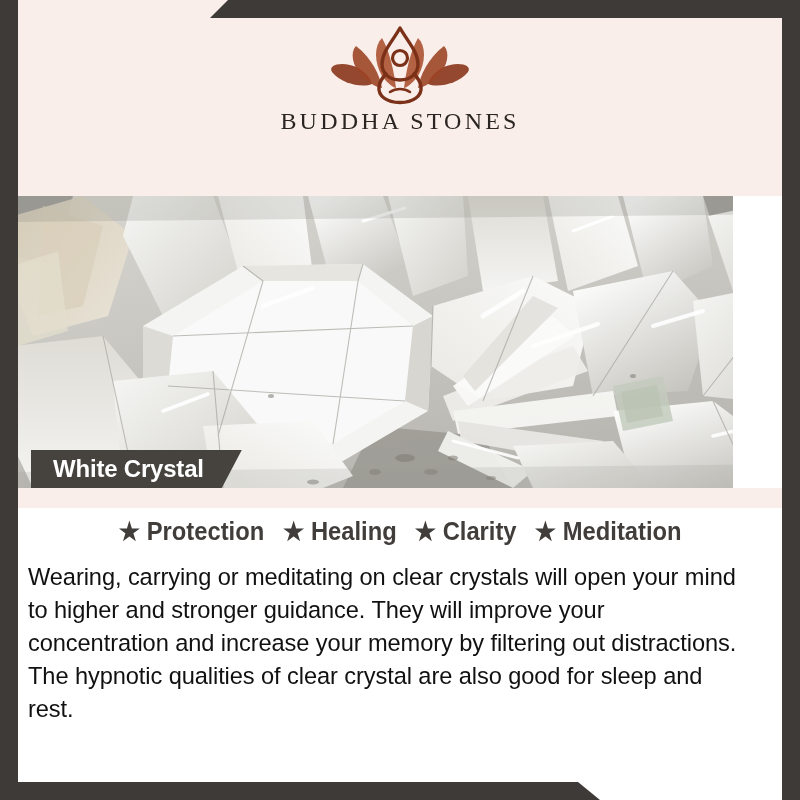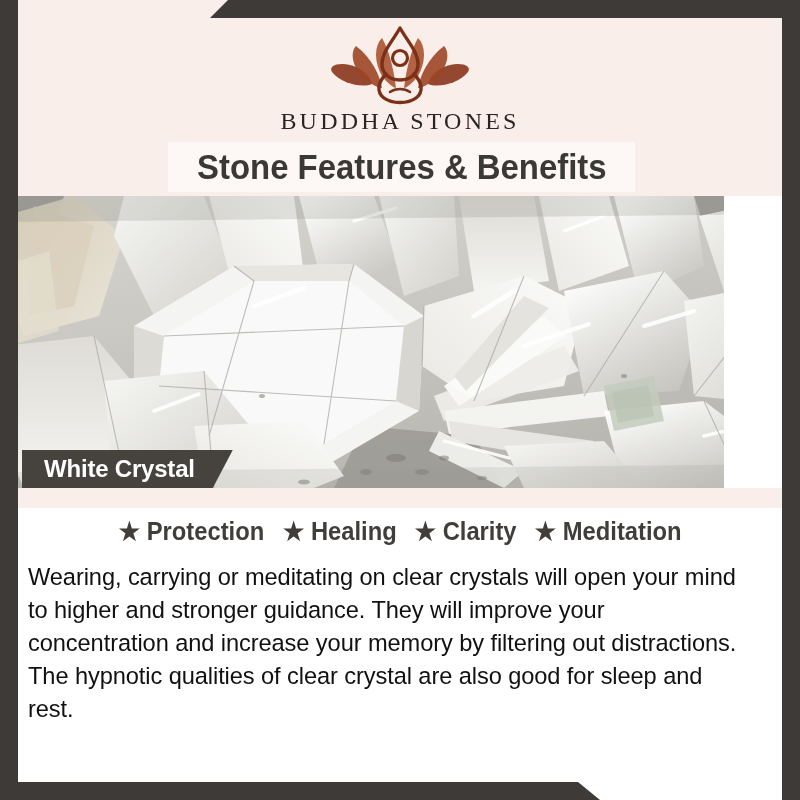--- a/index.html
+++ b/index.html
@@ -256,9 +256,6 @@
     <span class="logo-word">BUDDHA STONES</span>
   </div>
 
-  <div class="title-banner">
-    <span class="title-text">Stone Features &amp; Benefits</span>
-  </div>
 
   <div class="photo">
     <svg viewBox="0 0 800 292" preserveAspectRatio="none" aria-hidden="true">

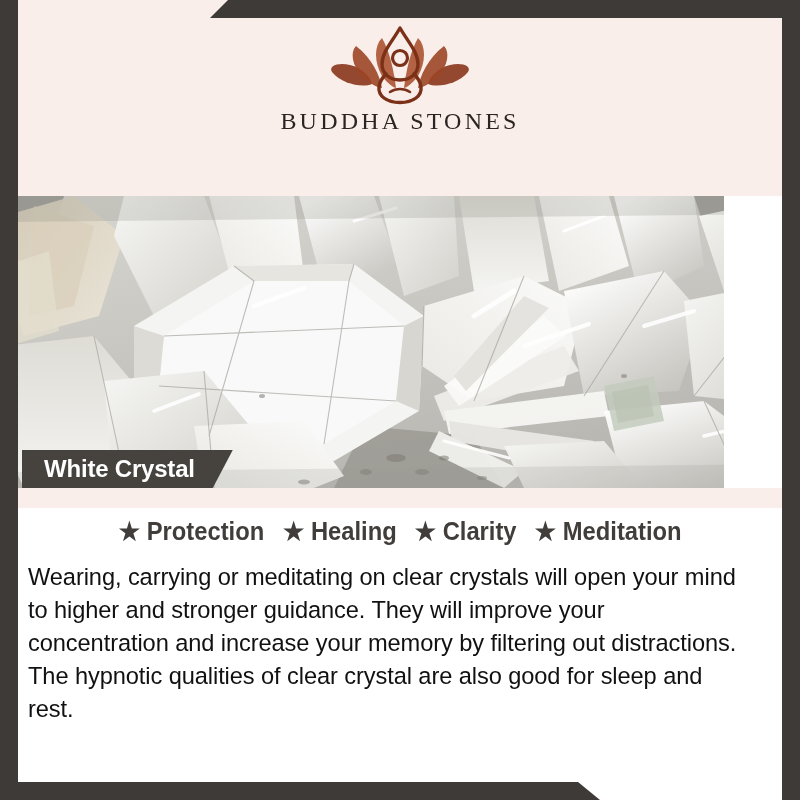--- a/index.html
+++ b/index.html
@@ -123,7 +123,7 @@
   .photo {
     position: absolute;
     top: 196px;
-    left: 4px;
+    left: 13px;
     width: 720px;
     height: 292px;
     overflow: hidden;

